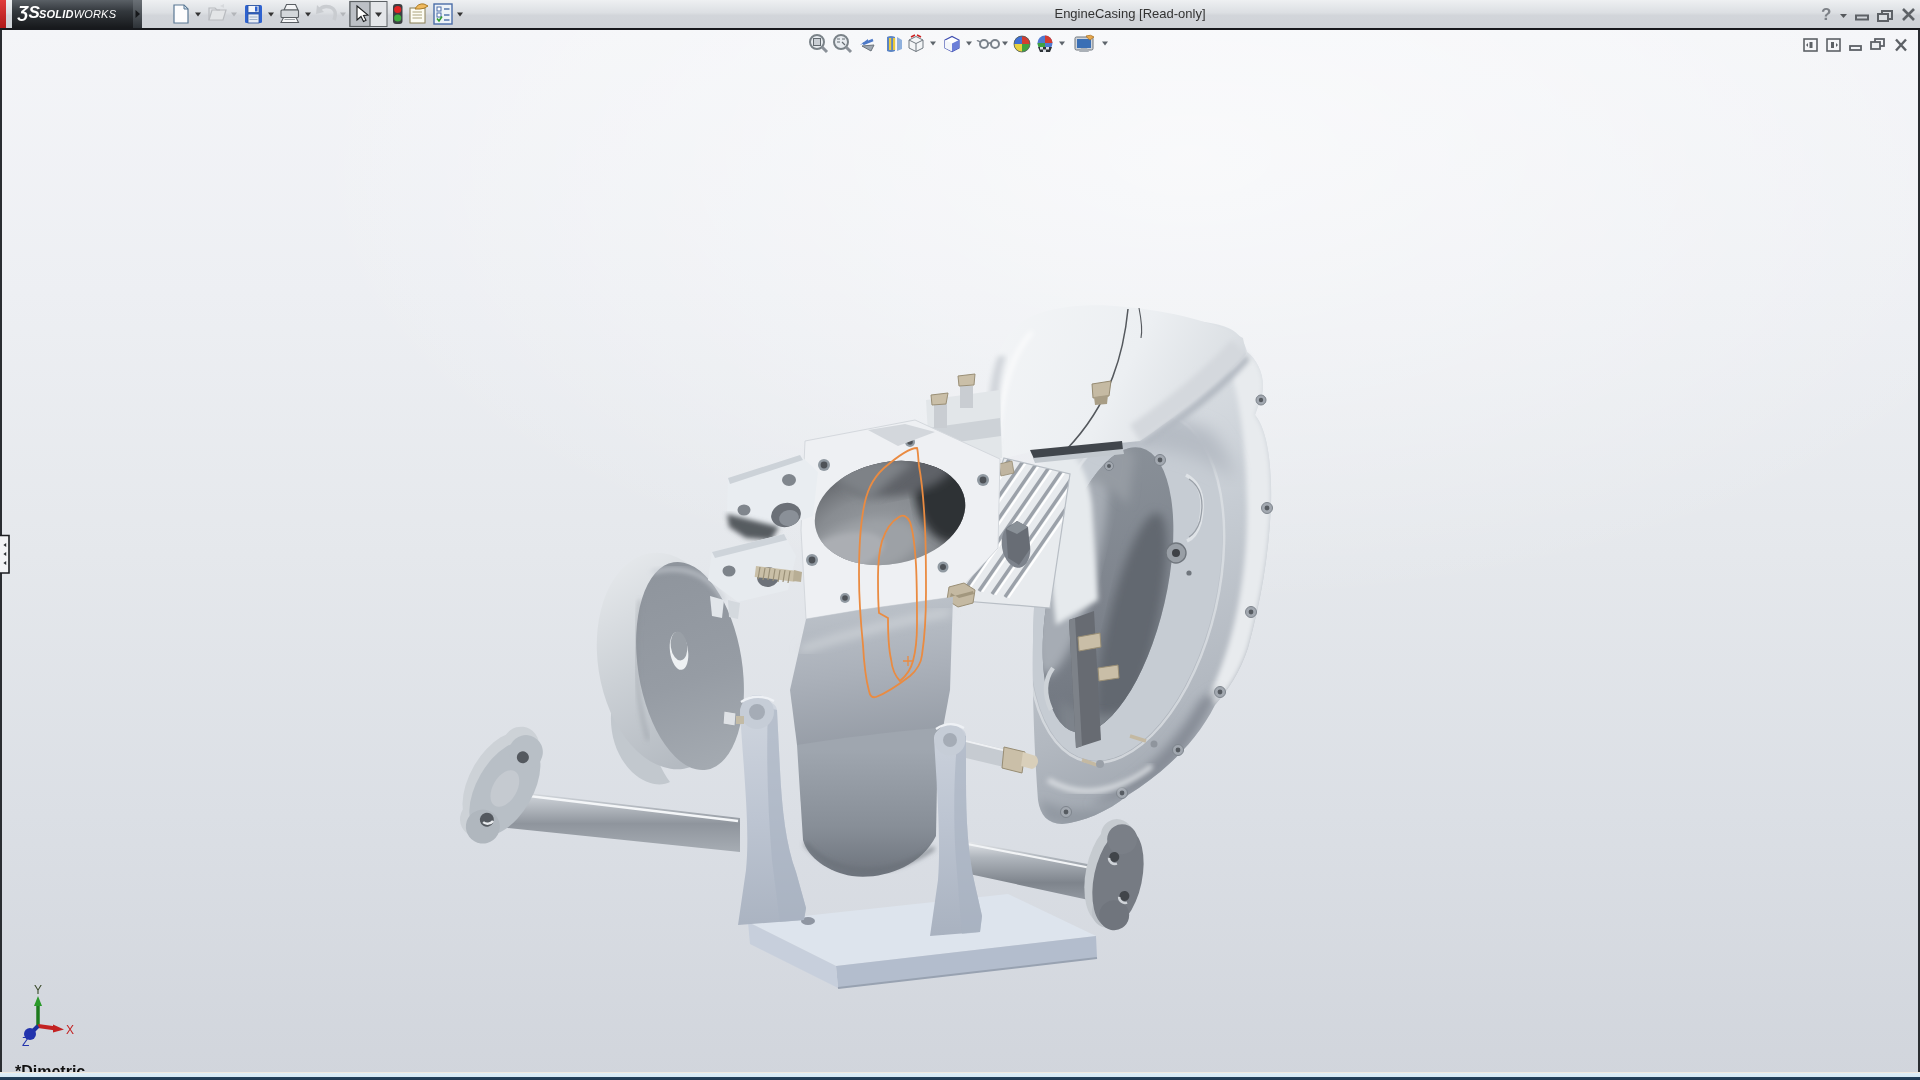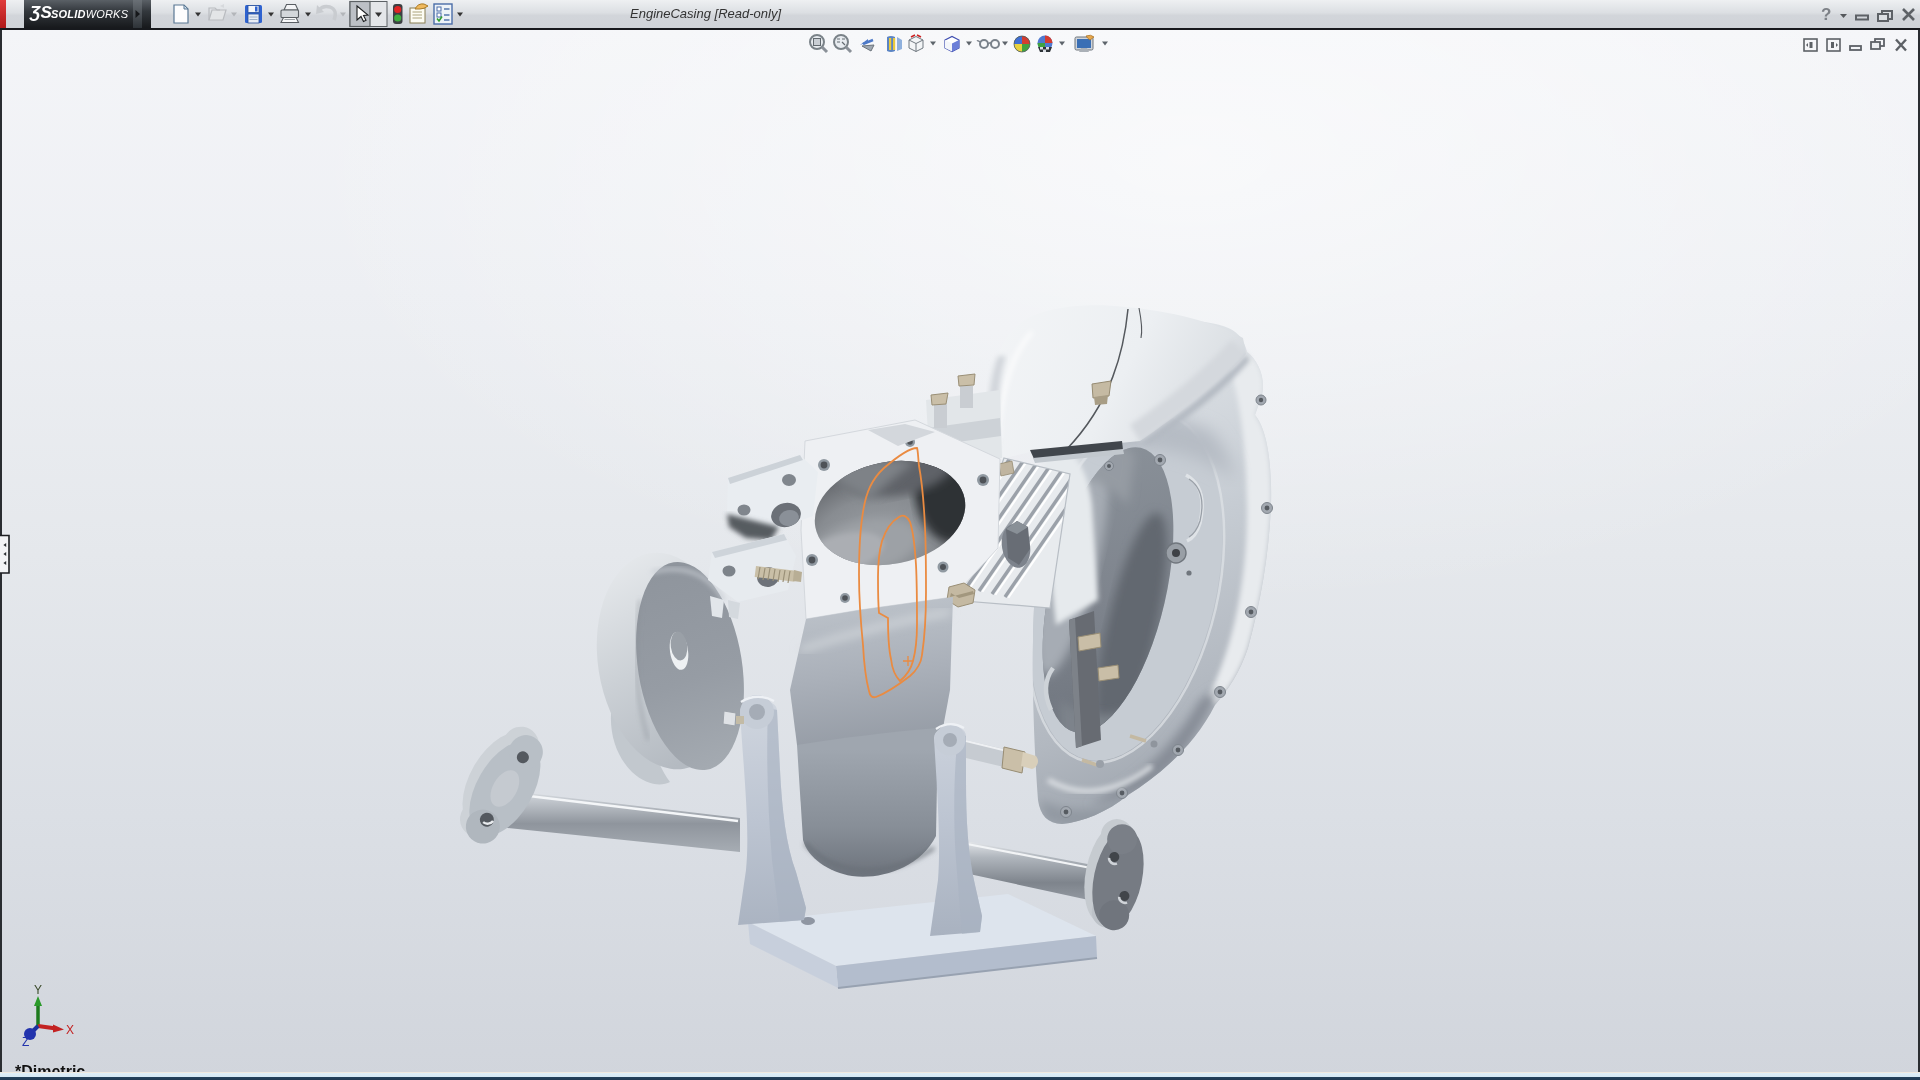--- a/index.html
+++ b/index.html
@@ -8,7 +8,7 @@
   background:linear-gradient(#eef0f2 0%,#dcdfe3 45%,#d2d5da 55%,#cfd3d8 100%);}
 #titlebar .darkline{position:absolute;left:0;top:28px;width:1920px;height:2px;background:#17191d;}
 #redstrip{position:absolute;left:0;top:0;width:6px;height:28px;background:linear-gradient(#e03c3c,#b01818);}
-#swlogo{position:absolute;left:24px;top:0;width:127px;height:28px;
+#swlogo{position:absolute;left:12px;top:0;width:127px;height:28px;
   background:linear-gradient(#5a6066 0%,#33383d 40%,#17191c 100%);color:#fff;}
 #swlogo .txt{position:absolute;left:27px;top:8px;font-size:11px;font-weight:bold;font-style:italic;letter-spacing:0.2px;}
 #swlogo .ds{position:absolute;left:6px;top:3px;font-size:17px;font-weight:bold;font-style:italic;color:#fff;}

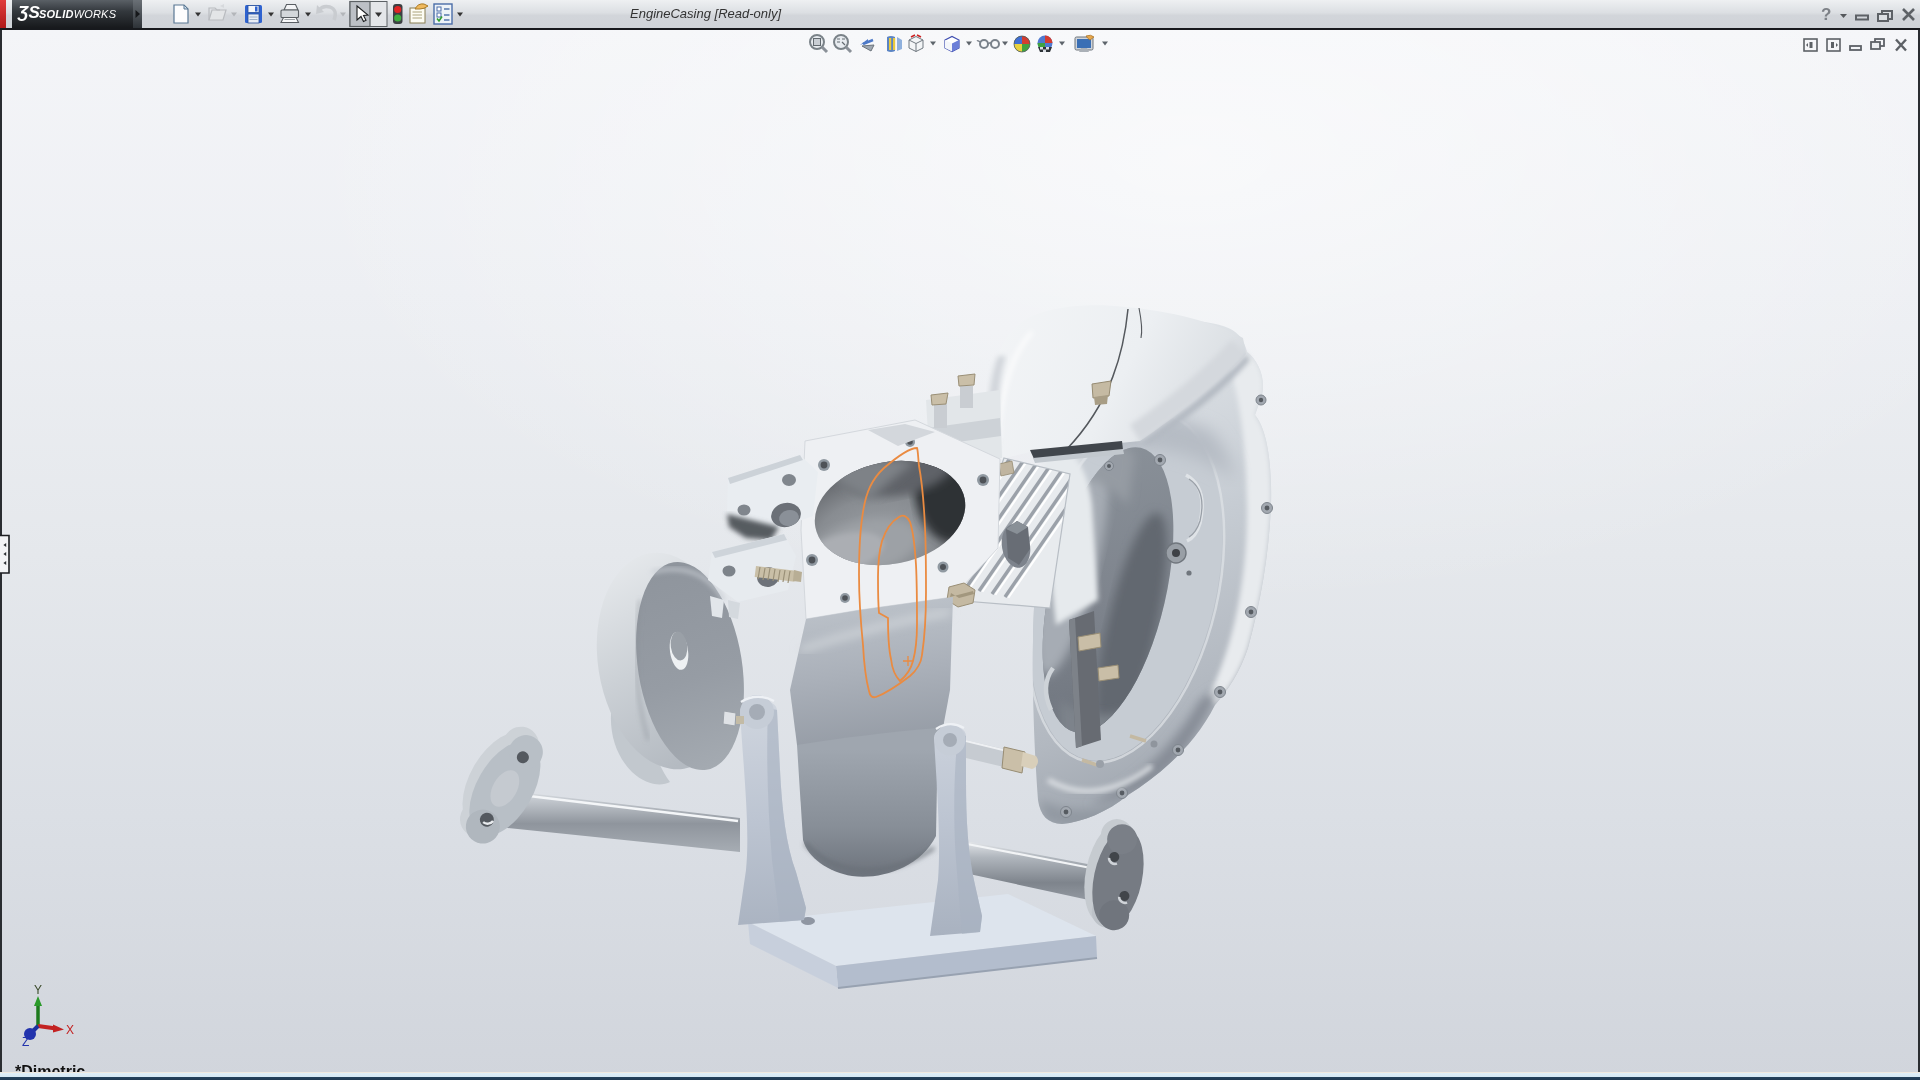--- a/index.html
+++ b/index.html
@@ -13,8 +13,8 @@
 #swlogo .txt{position:absolute;left:27px;top:8px;font-size:11px;font-weight:bold;font-style:italic;letter-spacing:0.2px;}
 #swlogo .ds{position:absolute;left:6px;top:3px;font-size:17px;font-weight:bold;font-style:italic;color:#fff;}
 #swarrow{position:absolute;left:133px;top:0;width:9px;height:28px;background:linear-gradient(#6a7076,#2e3338);}
-#title-text{position:absolute;left:630px;top:6px;width:1000px;text-align:left;
-  font-size:13px;color:#333;font-style:italic;}
+#title-text{position:absolute;left:630px;top:6px;width:1000px;text-align:center;
+  font-size:13px;color:#333;}
 #viewport{position:absolute;left:0;top:30px;width:1920px;height:1048px;
   background:radial-gradient(ellipse 1400px 700px at 62% 12%, rgba(255,255,255,0.55), rgba(255,255,255,0) 65%),
    linear-gradient(180deg,#f4f5f8 0%,#edeff3 25%,#e5e8ec 50%,#dbdfe5 75%,#d1d5dc 100%);

